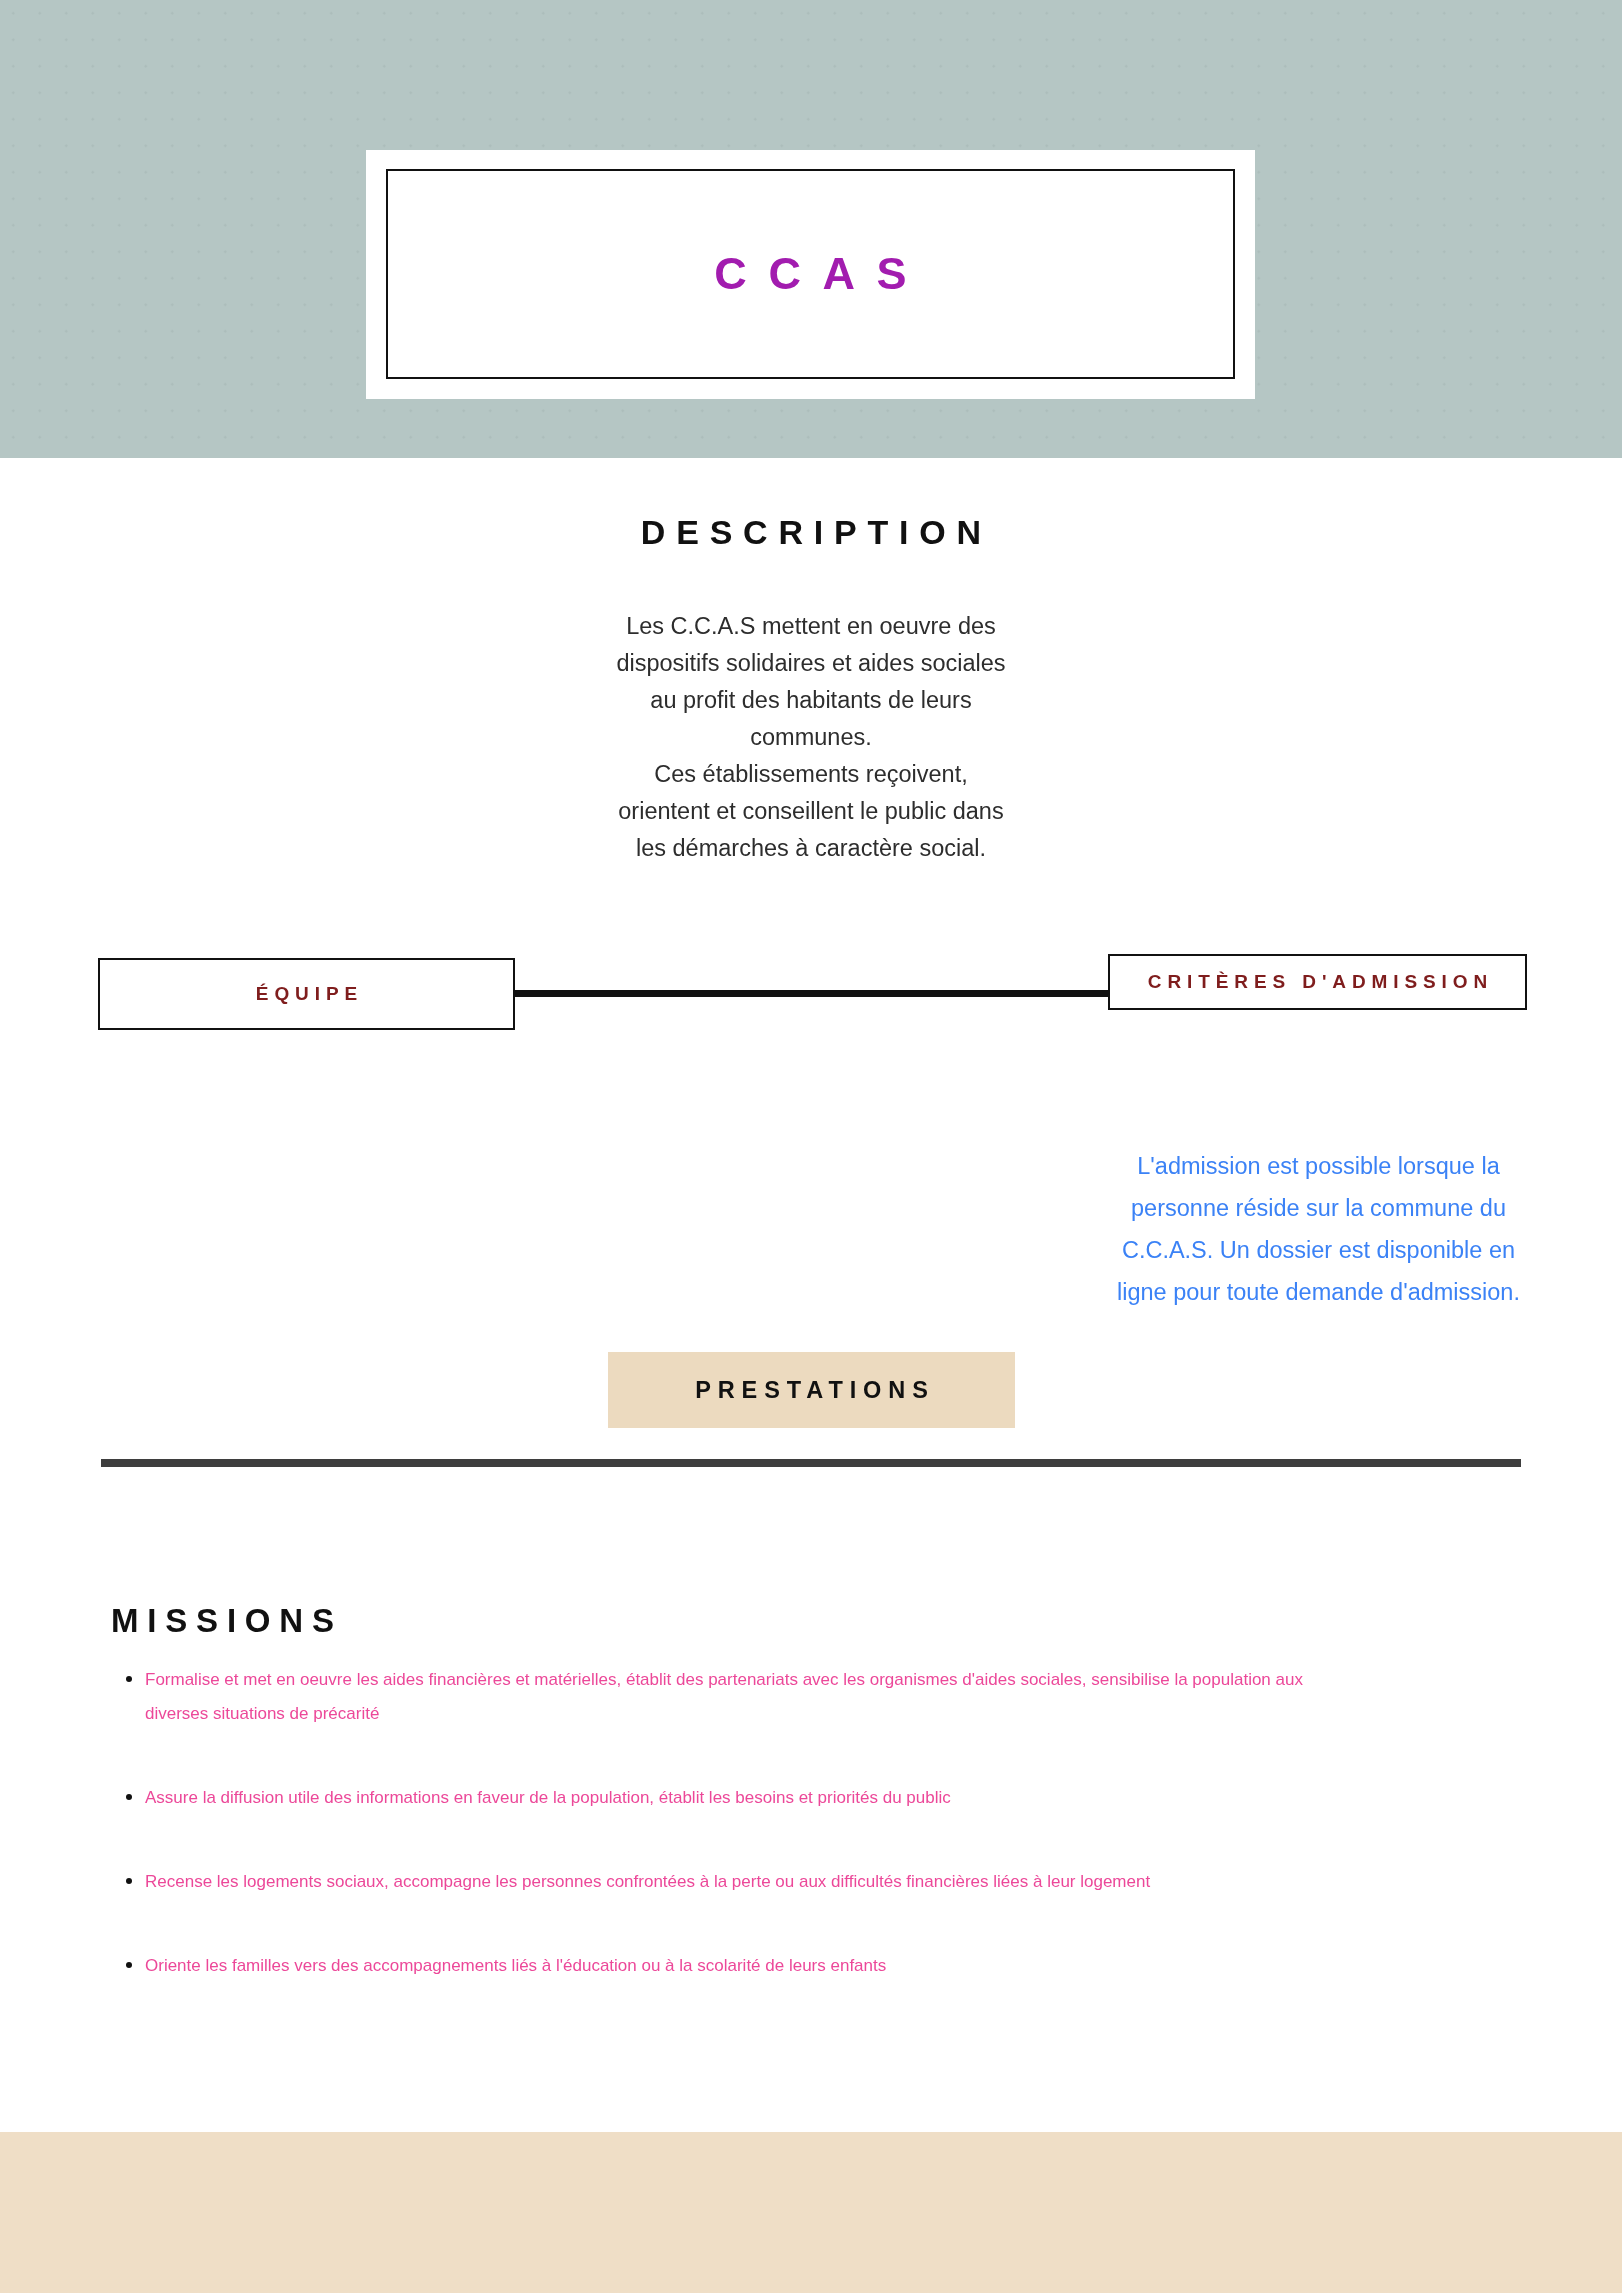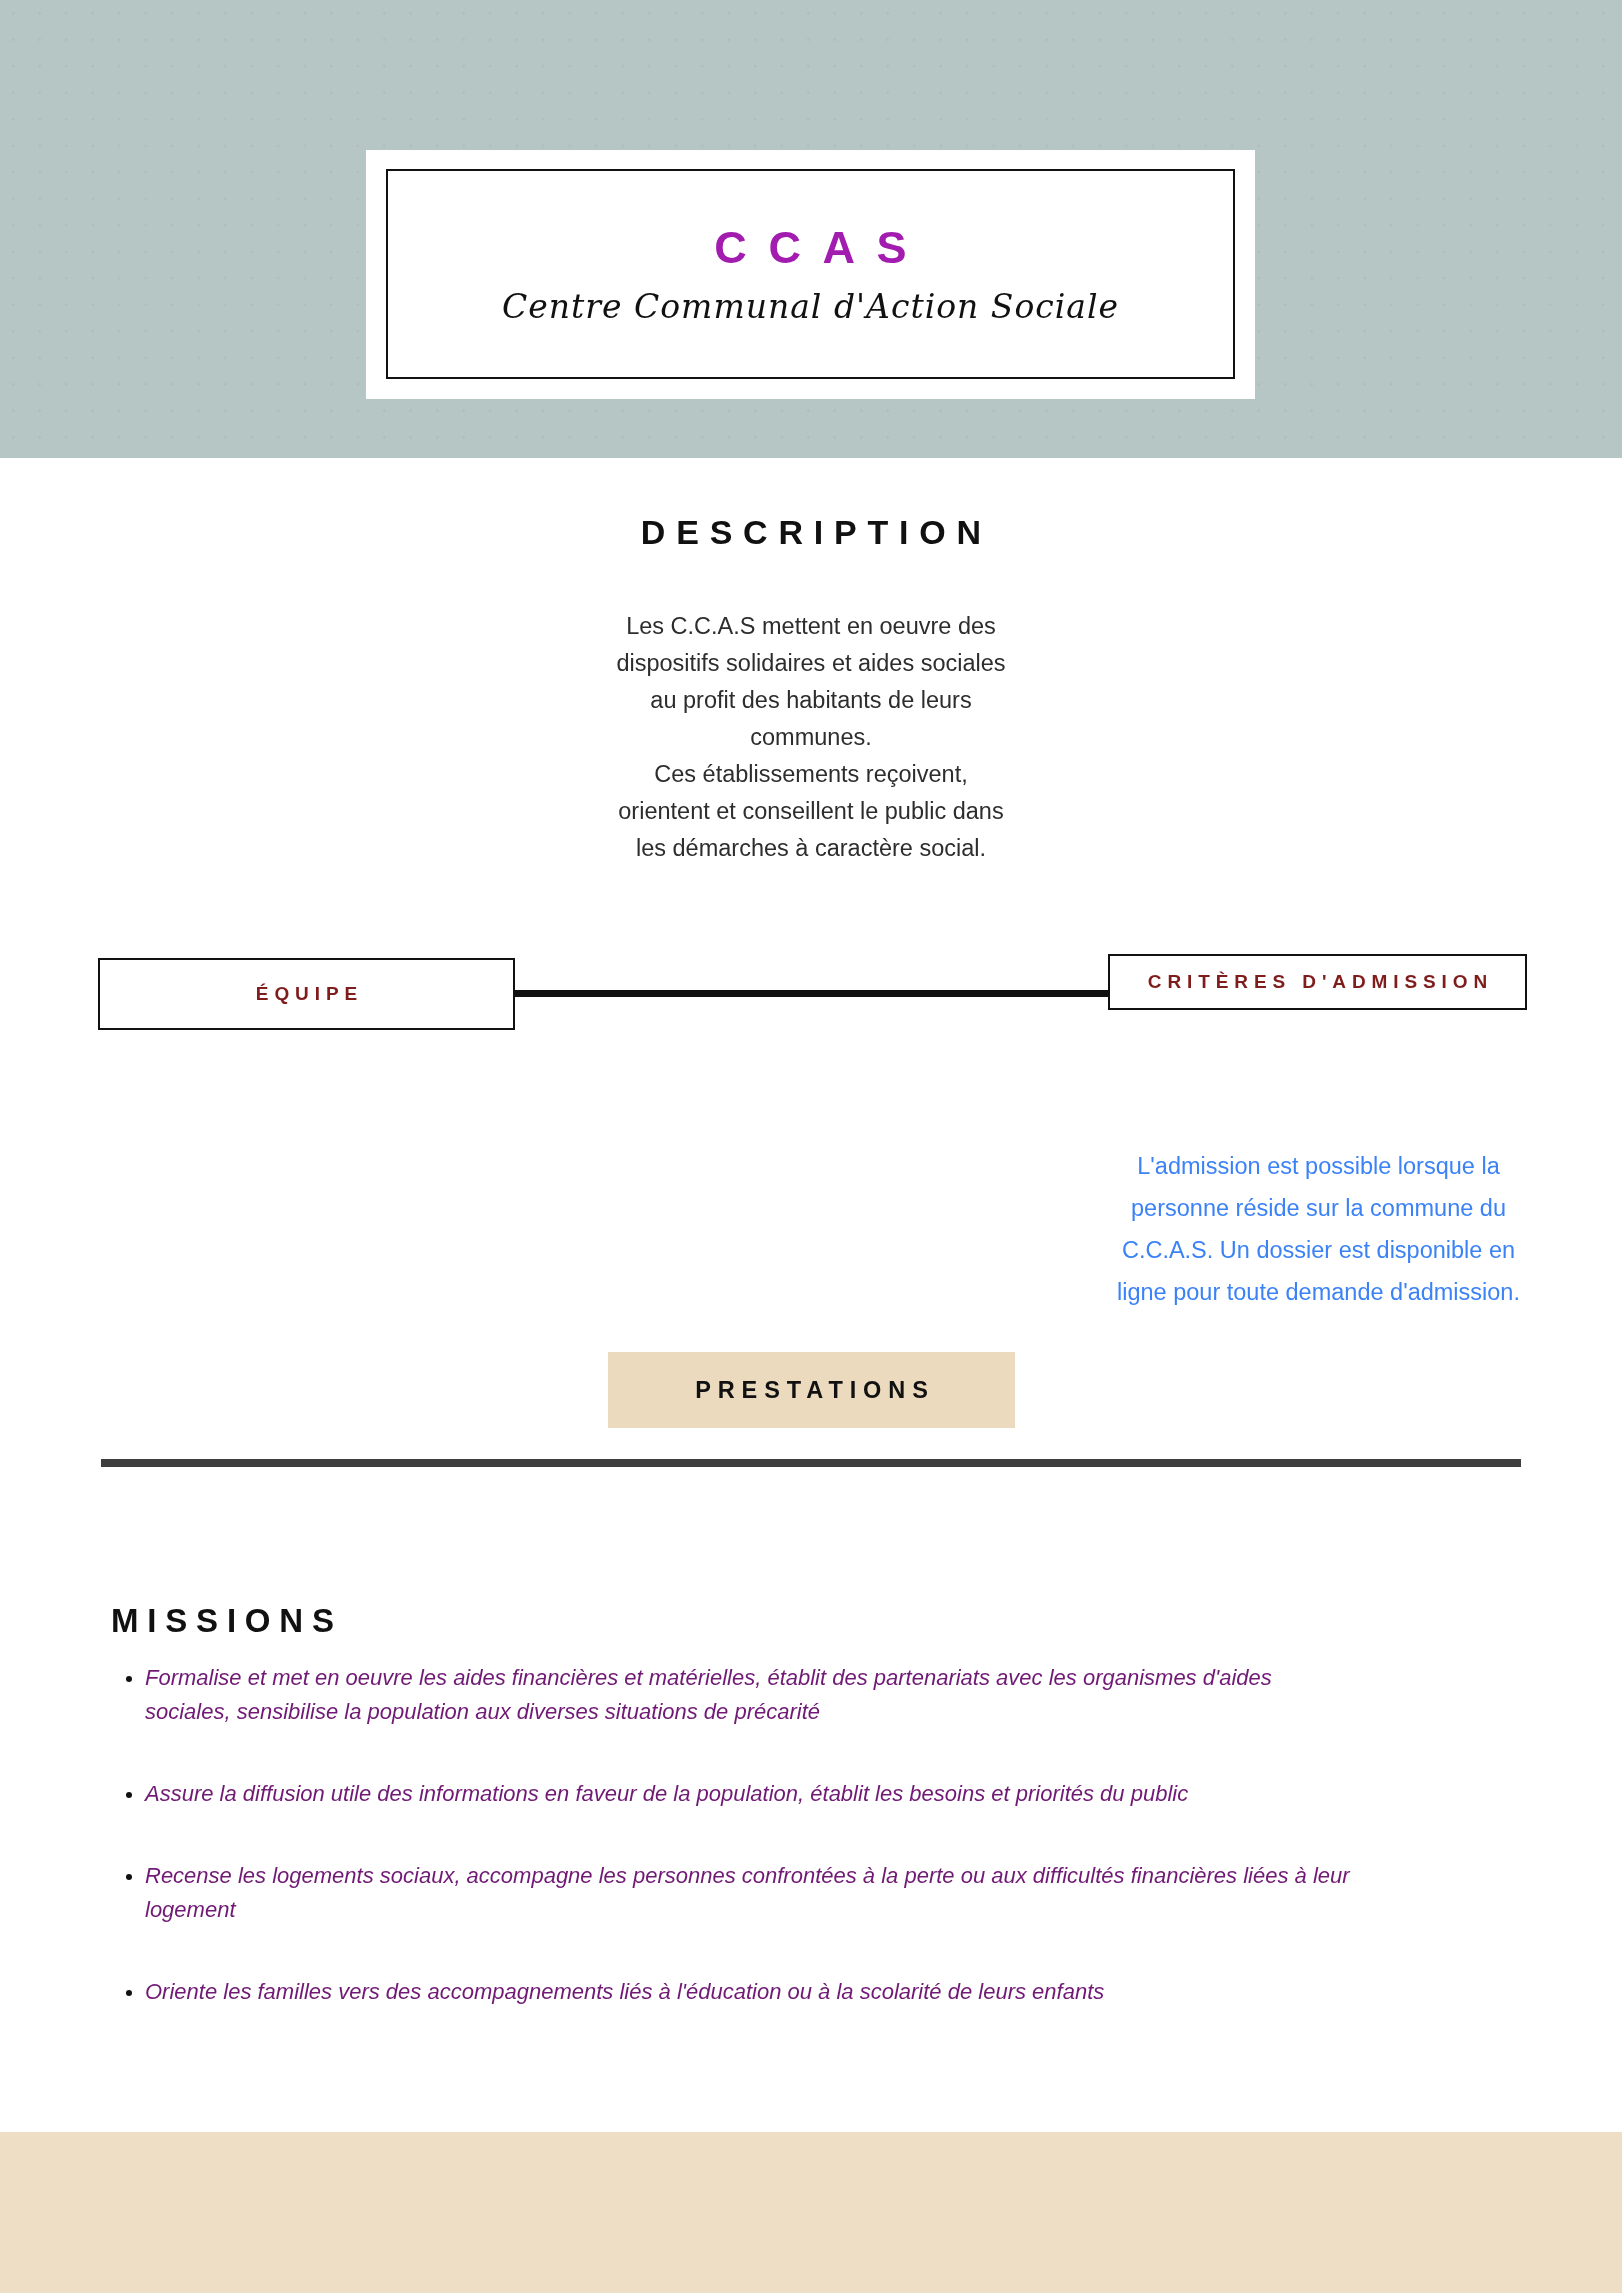--- a/index.html
+++ b/index.html
@@ -115,7 +115,6 @@
     <div class="title-card">
       <div class="title-border">
         <h1 class="main-title">CCAS</h1>
-        <p class="main-subtitle">Centre Communal d'Action Sociale</p>
       </div>
     </div>
   </div>

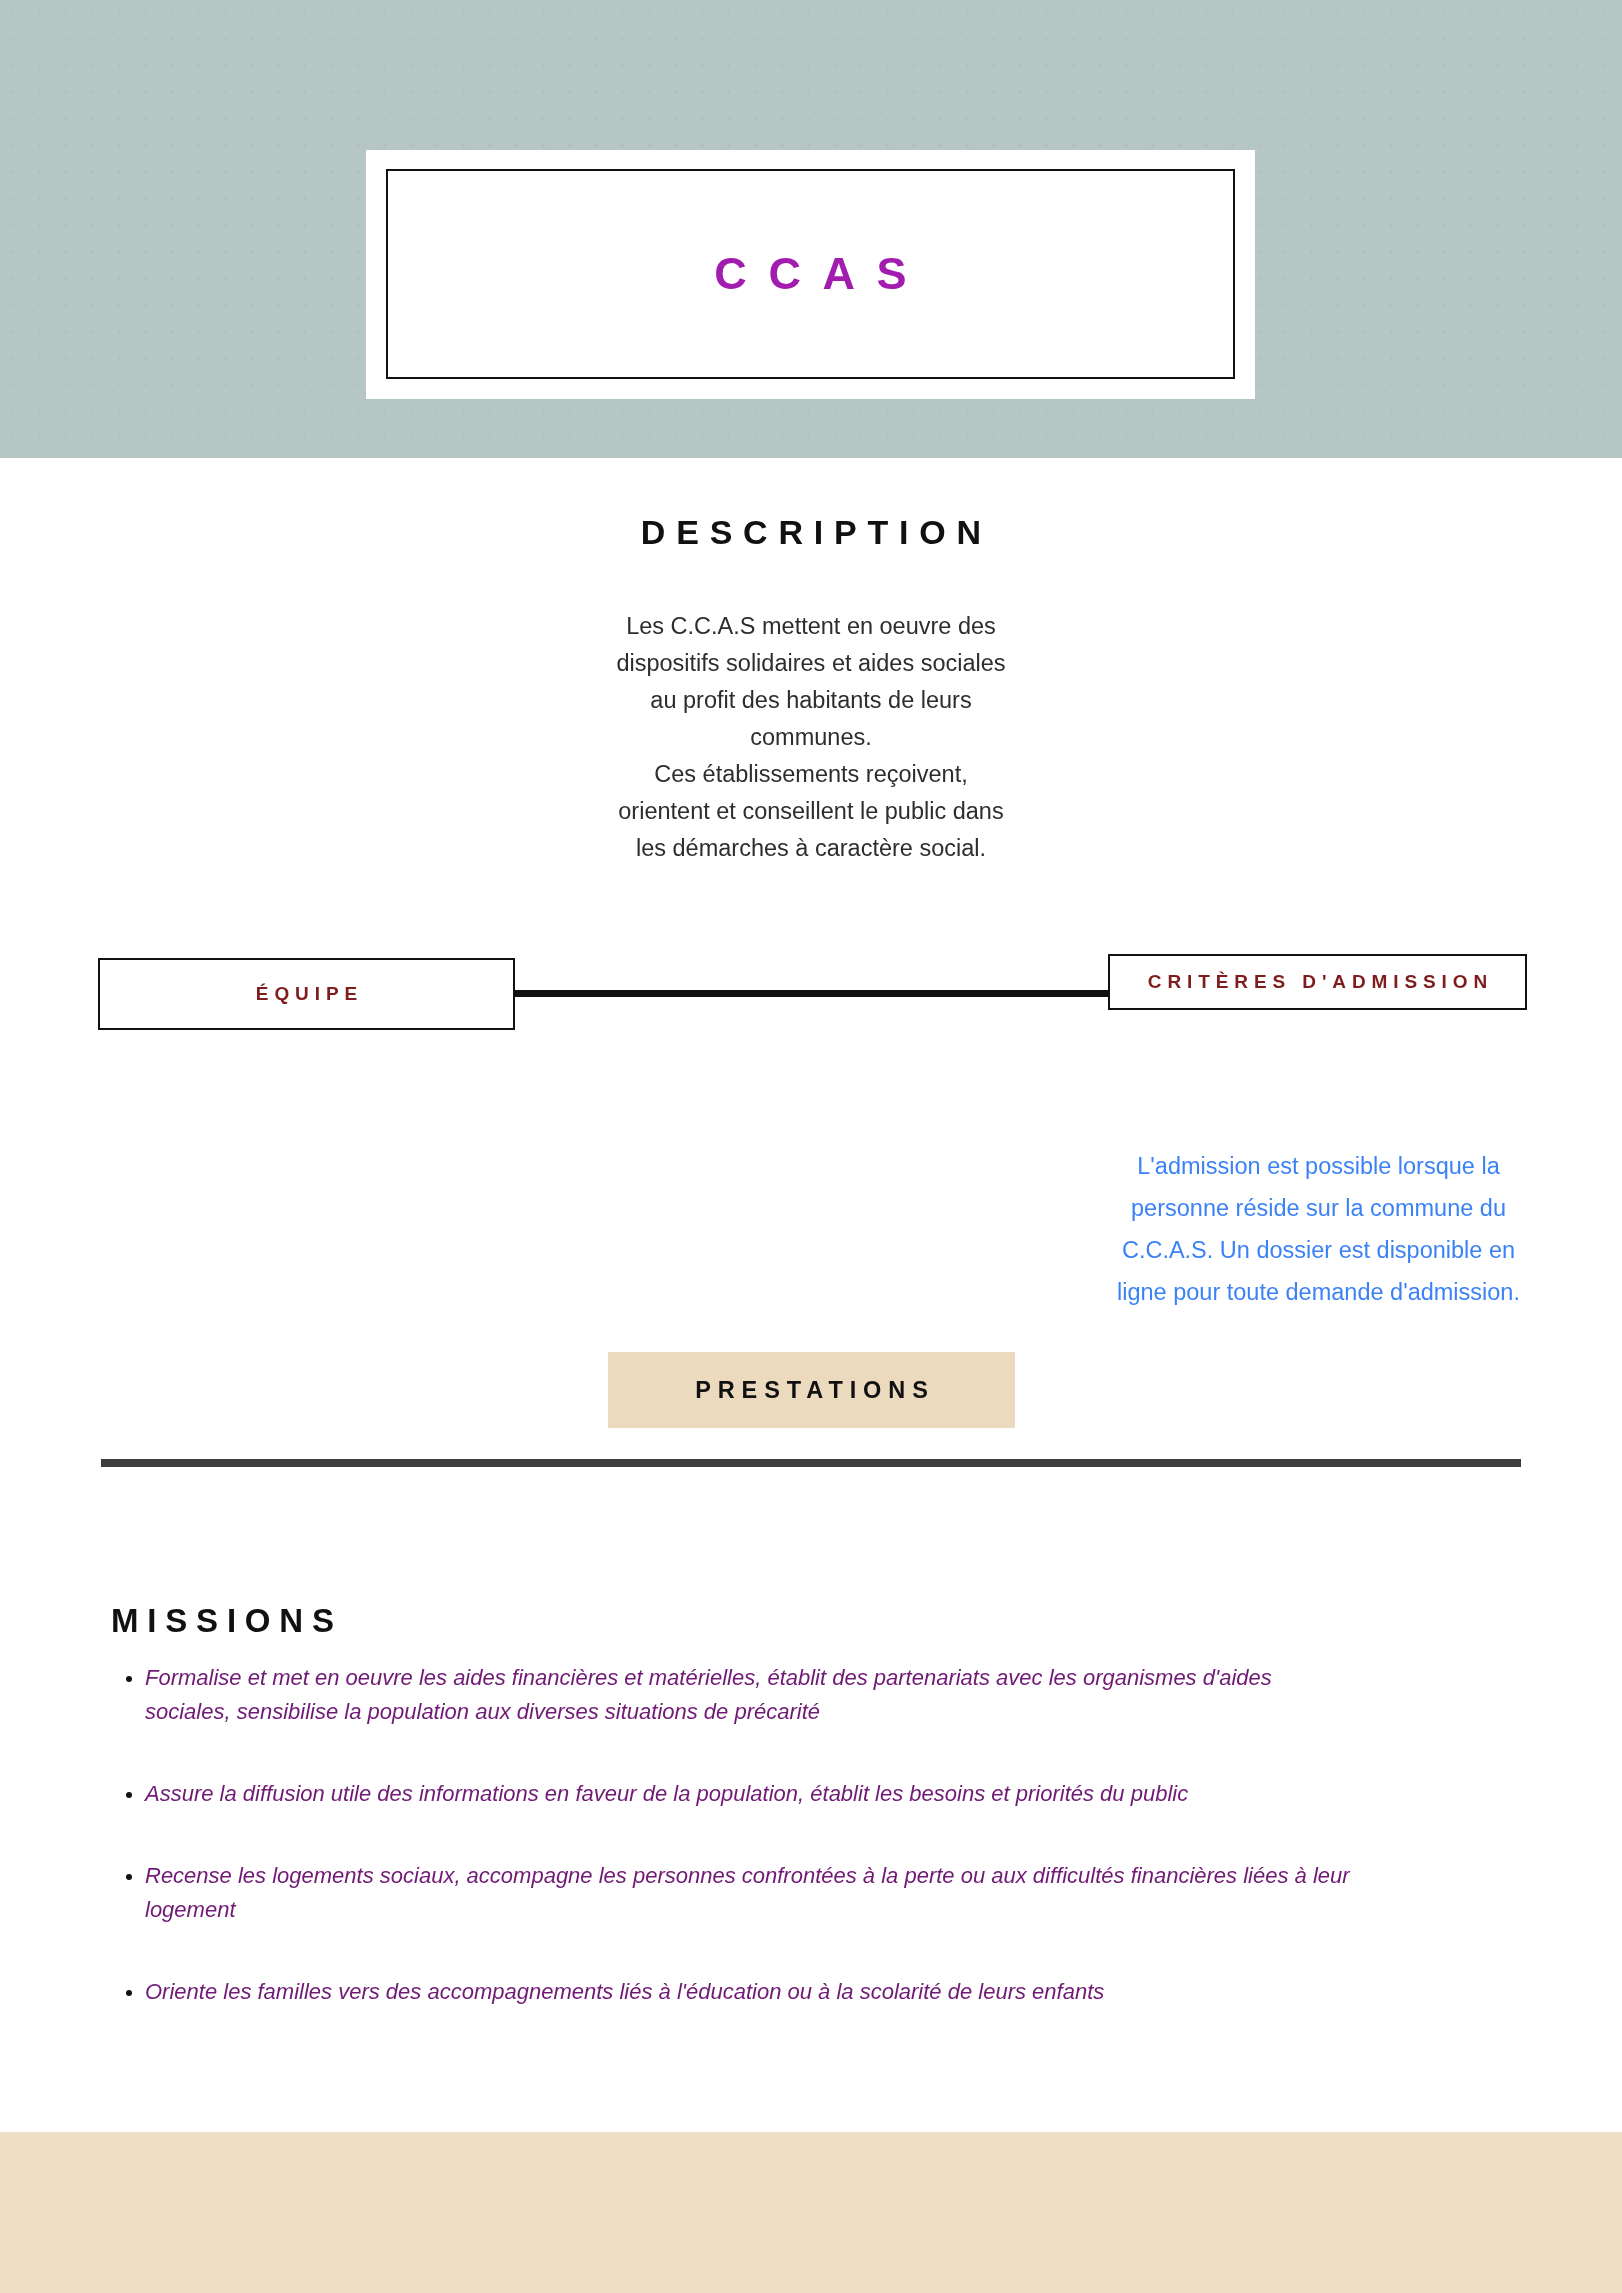--- a/index.html
+++ b/index.html
@@ -97,7 +97,7 @@
     margin:0;padding:0 0 0 29px;list-style:disc;
   }
   .missions-list li{
-    font-size:22px;line-height:34px;color:#701a75;margin-bottom:48px;font-style:italic;
+    font-size:17px;line-height:34px;color:#ec4899;margin-bottom:48px;
   }
   .missions-list li::marker{color:#111111;font-size:19.6px;}
 

